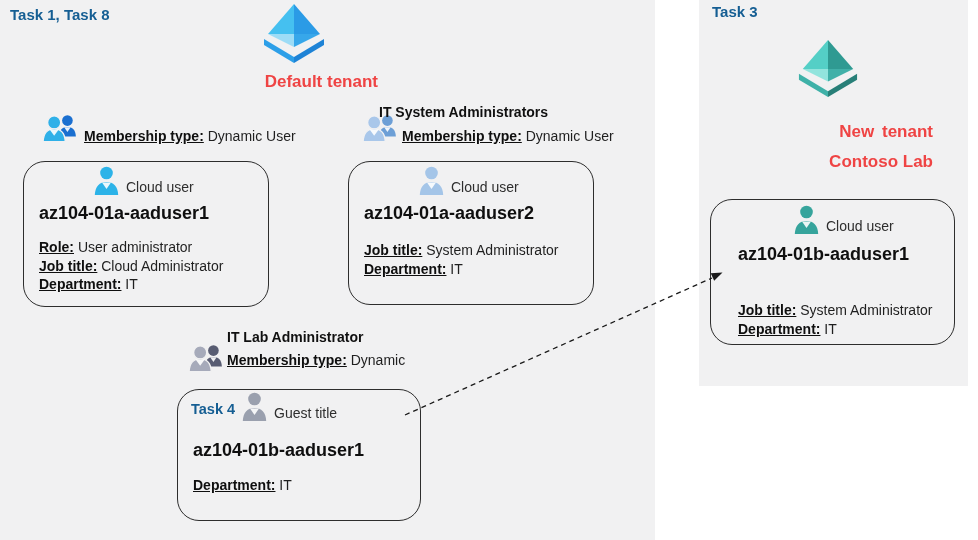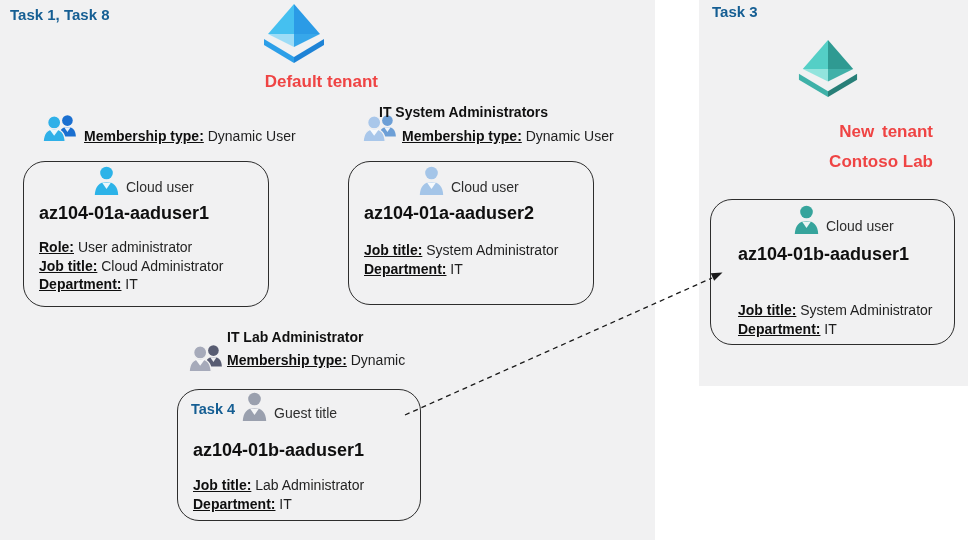--- a/index.html
+++ b/index.html
@@ -160,9 +160,6 @@
     <div class="abs user-name" style="left:15px;top:50px;">az104-01b-aaduser1</div>
     <div class="fields" style="left:15px;top:86px;">
       <div class="field">
-        <b>Job title:</b> <span>Lab Administrator</span>
-      </div>
-      <div class="field">
         <b>Department:</b> <span>IT</span>
       </div>
     </div>

